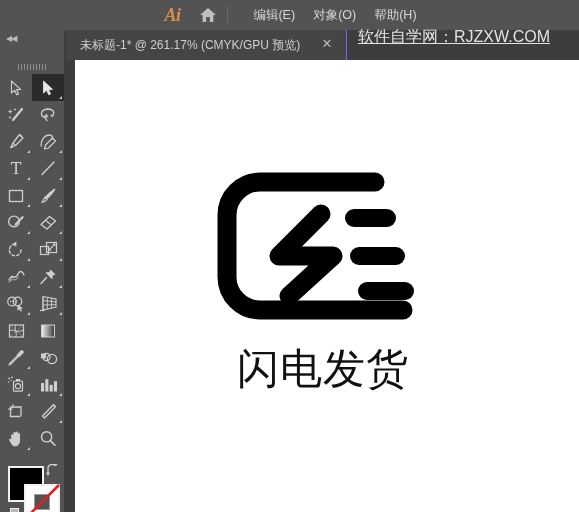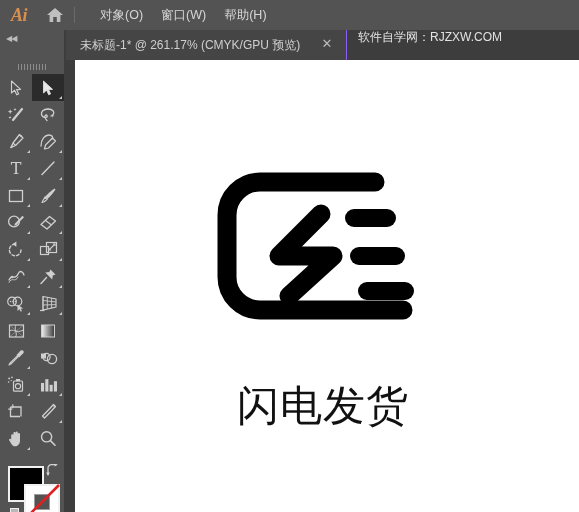--- a/index.html
+++ b/index.html
@@ -14,7 +14,7 @@
   
   .menubar{
     position:absolute;left:0;top:0;width:579px;height:30px;
-    background:#535353;display:flex;align-items:center;
+    background:#535353;display:flex;align-items:center;justify-content:center;
   }
   .ai-logo{
     width:38px;height:30px;display:flex;align-items:center;justify-content:center;

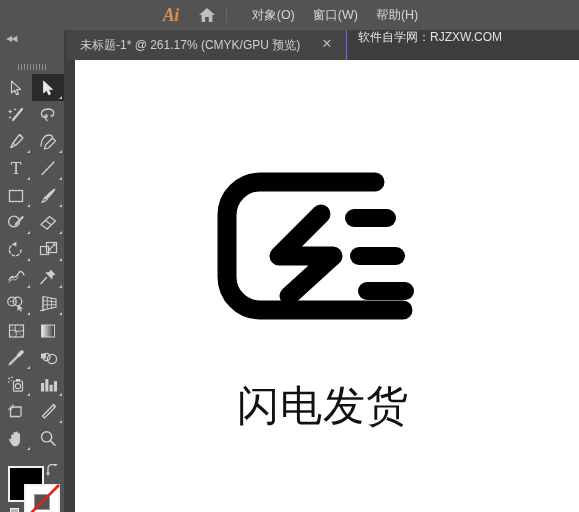--- a/index.html
+++ b/index.html
@@ -147,6 +147,7 @@
     </div>
     <div class="menu-sep"></div>
     <div class="menu-items">
+      <div class="menu-item">编辑(E)</div>
       <div class="menu-item">对象(O)</div>
       <div class="menu-item">窗口(W)</div>
       <div class="menu-item">帮助(H)</div>

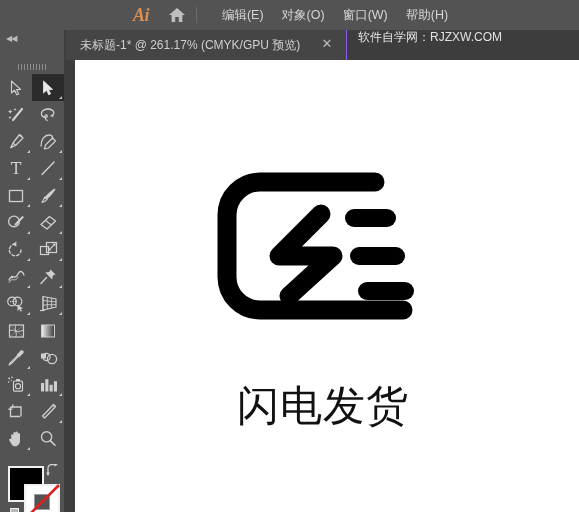--- a/index.html
+++ b/index.html
@@ -149,7 +149,6 @@
     <div class="menu-items">
       <div class="menu-item">编辑(E)</div>
       <div class="menu-item">对象(O)</div>
-      <div class="menu-item">窗口(W)</div>
       <div class="menu-item">帮助(H)</div>
     </div>
   </div>

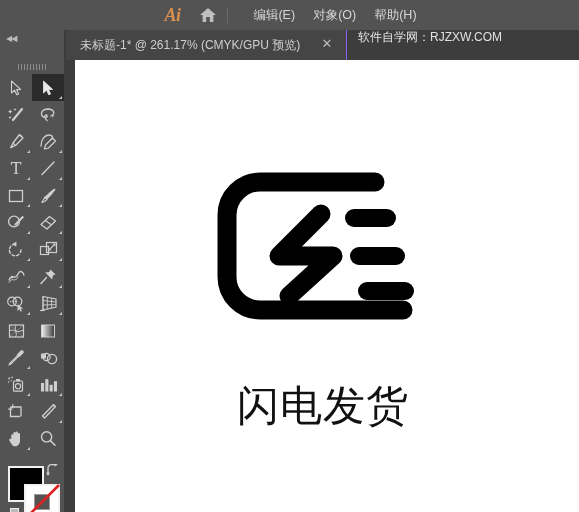--- a/index.html
+++ b/index.html
@@ -56,7 +56,7 @@
   }
   .site-label{
     position:absolute;left:358px;top:0;height:14px;display:flex;align-items:center;
-    color:#e2e2e2;font-size:12px;white-space:nowrap;
+    color:#e2e2e2;font-size:16px;white-space:nowrap;text-decoration:underline;
   }
 
   

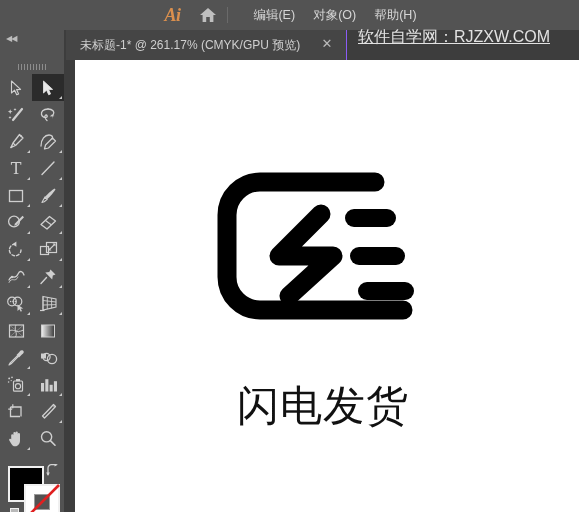--- a/index.html
+++ b/index.html
@@ -127,7 +127,6 @@
     color:#111;font-size:42px;line-height:1;letter-spacing:1px;
     font-family:"DejaVu Sans","Liberation Sans",sans-serif;
     padding-left:-0px;
-    margin-top:37px;
   }
   .art-text-wrap{
     position:absolute;left:128px;top:288px;width:240px;text-align:center;

